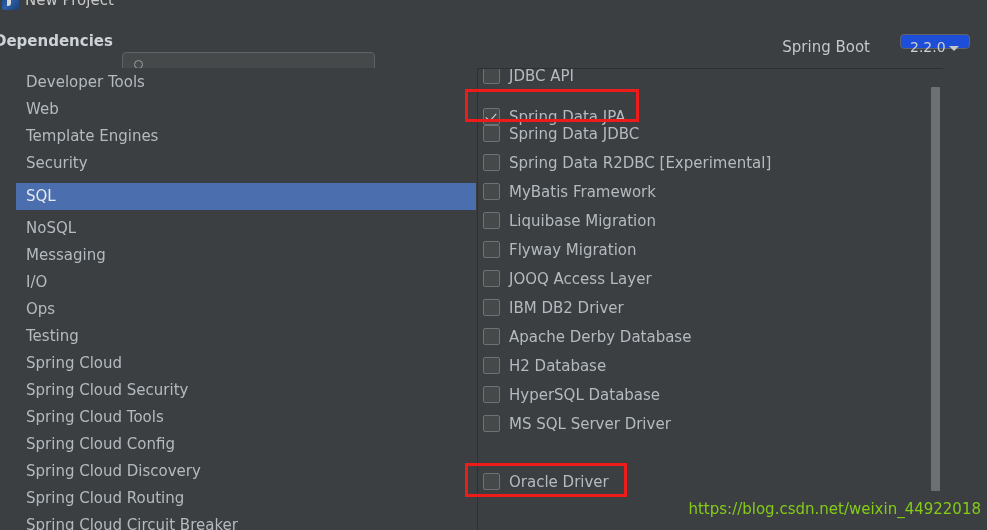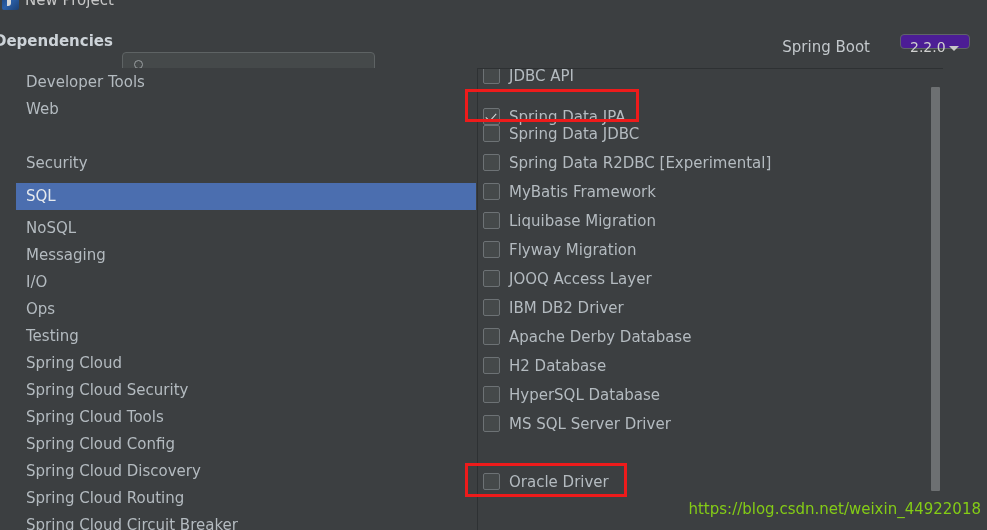--- a/index.html
+++ b/index.html
@@ -114,7 +114,7 @@
     right: 17px; top: 14px;
     width: 70px; height: 15px;
     box-sizing: border-box;
-    background: #4c1d95;
+    background: #1d4ed8;
     border: 1px solid #5f6466;
     border-radius: 4px;
   }

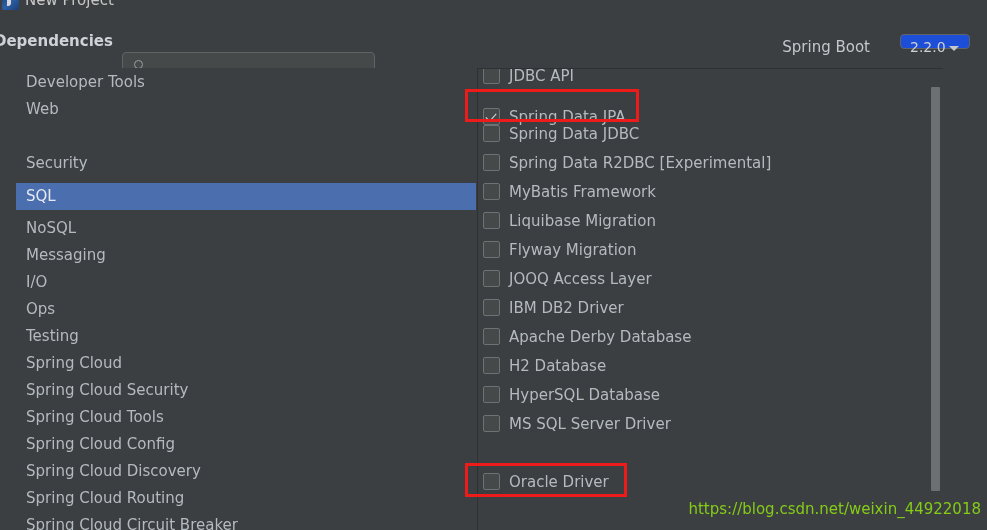--- a/index.html
+++ b/index.html
@@ -287,6 +287,9 @@
     <div class="cat-item" style="top: 28px;">
       <span class="cat-label">Web</span>
     </div>
+    <div class="cat-item" style="top: 55px;">
+      <span class="cat-label">Template Engines</span>
+    </div>
     <div class="cat-item" style="top: 82px;">
       <span class="cat-label">Security</span>
     </div>

